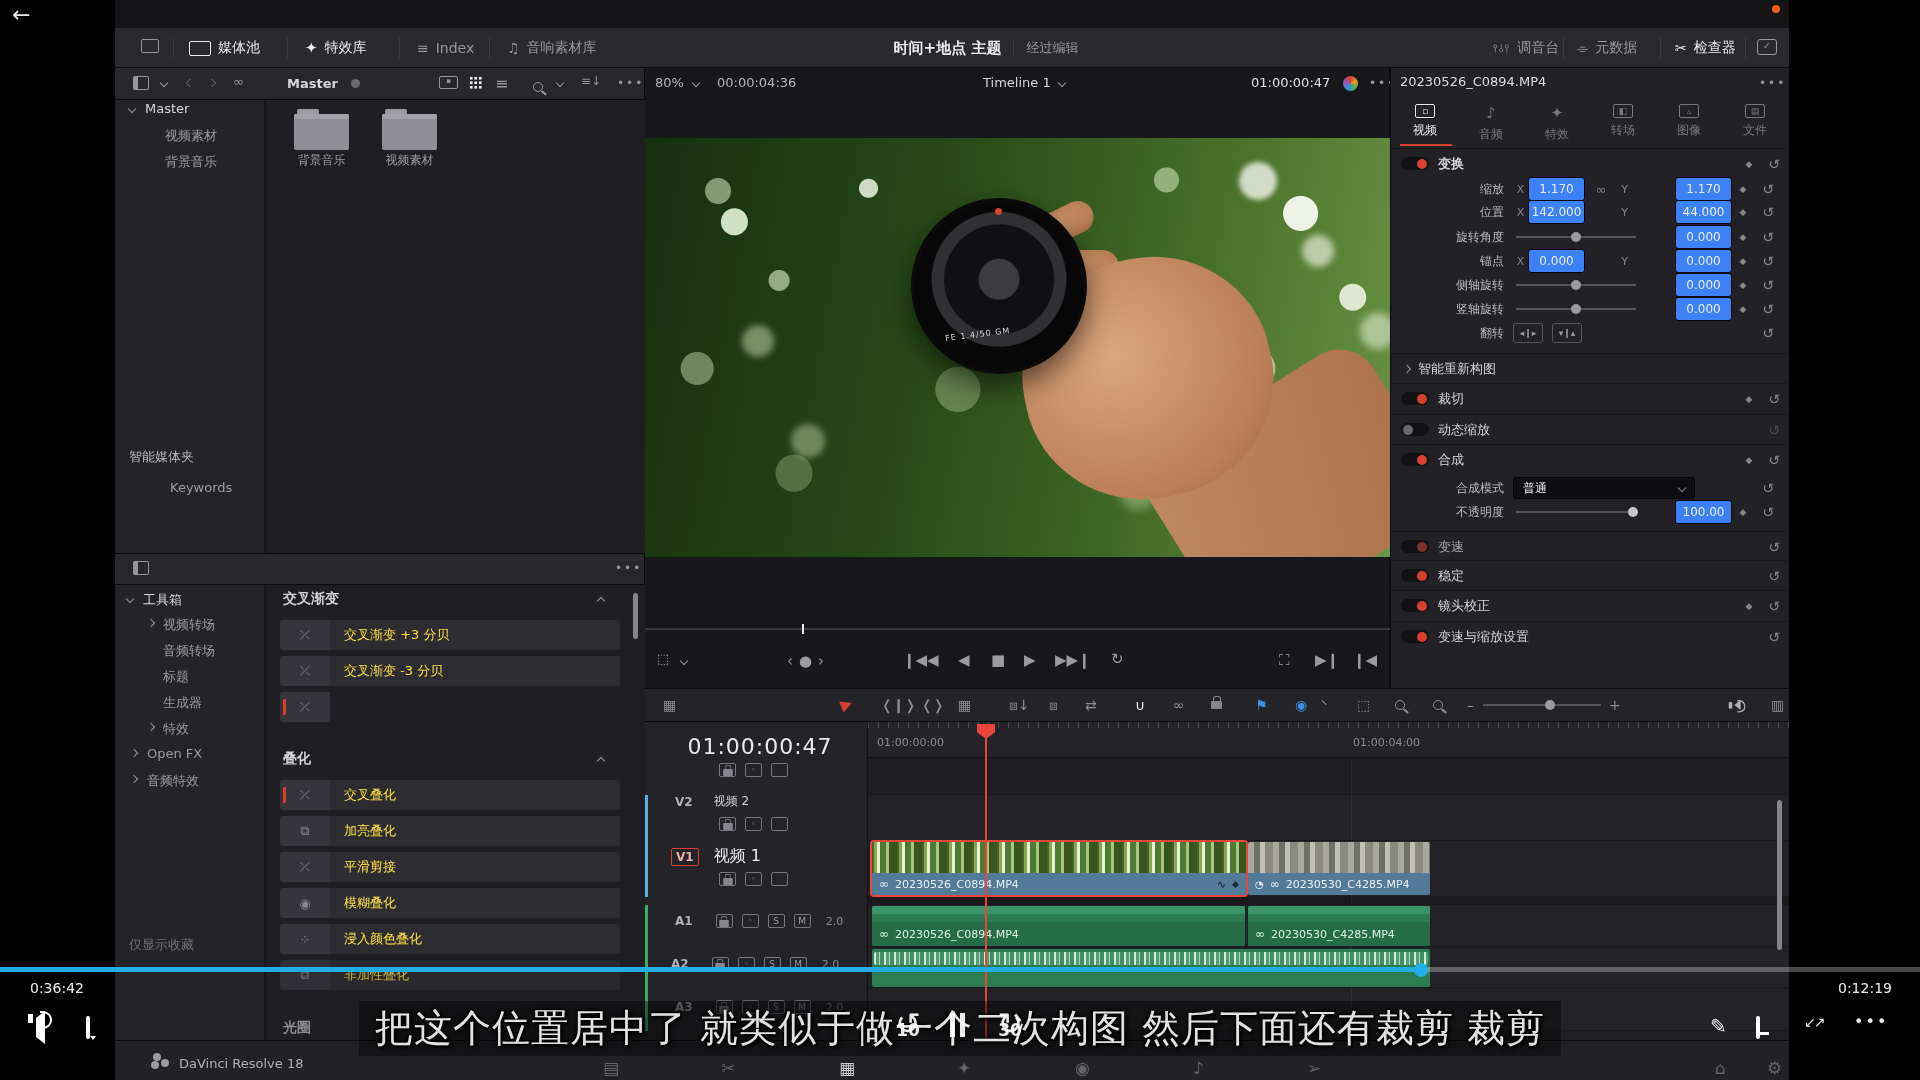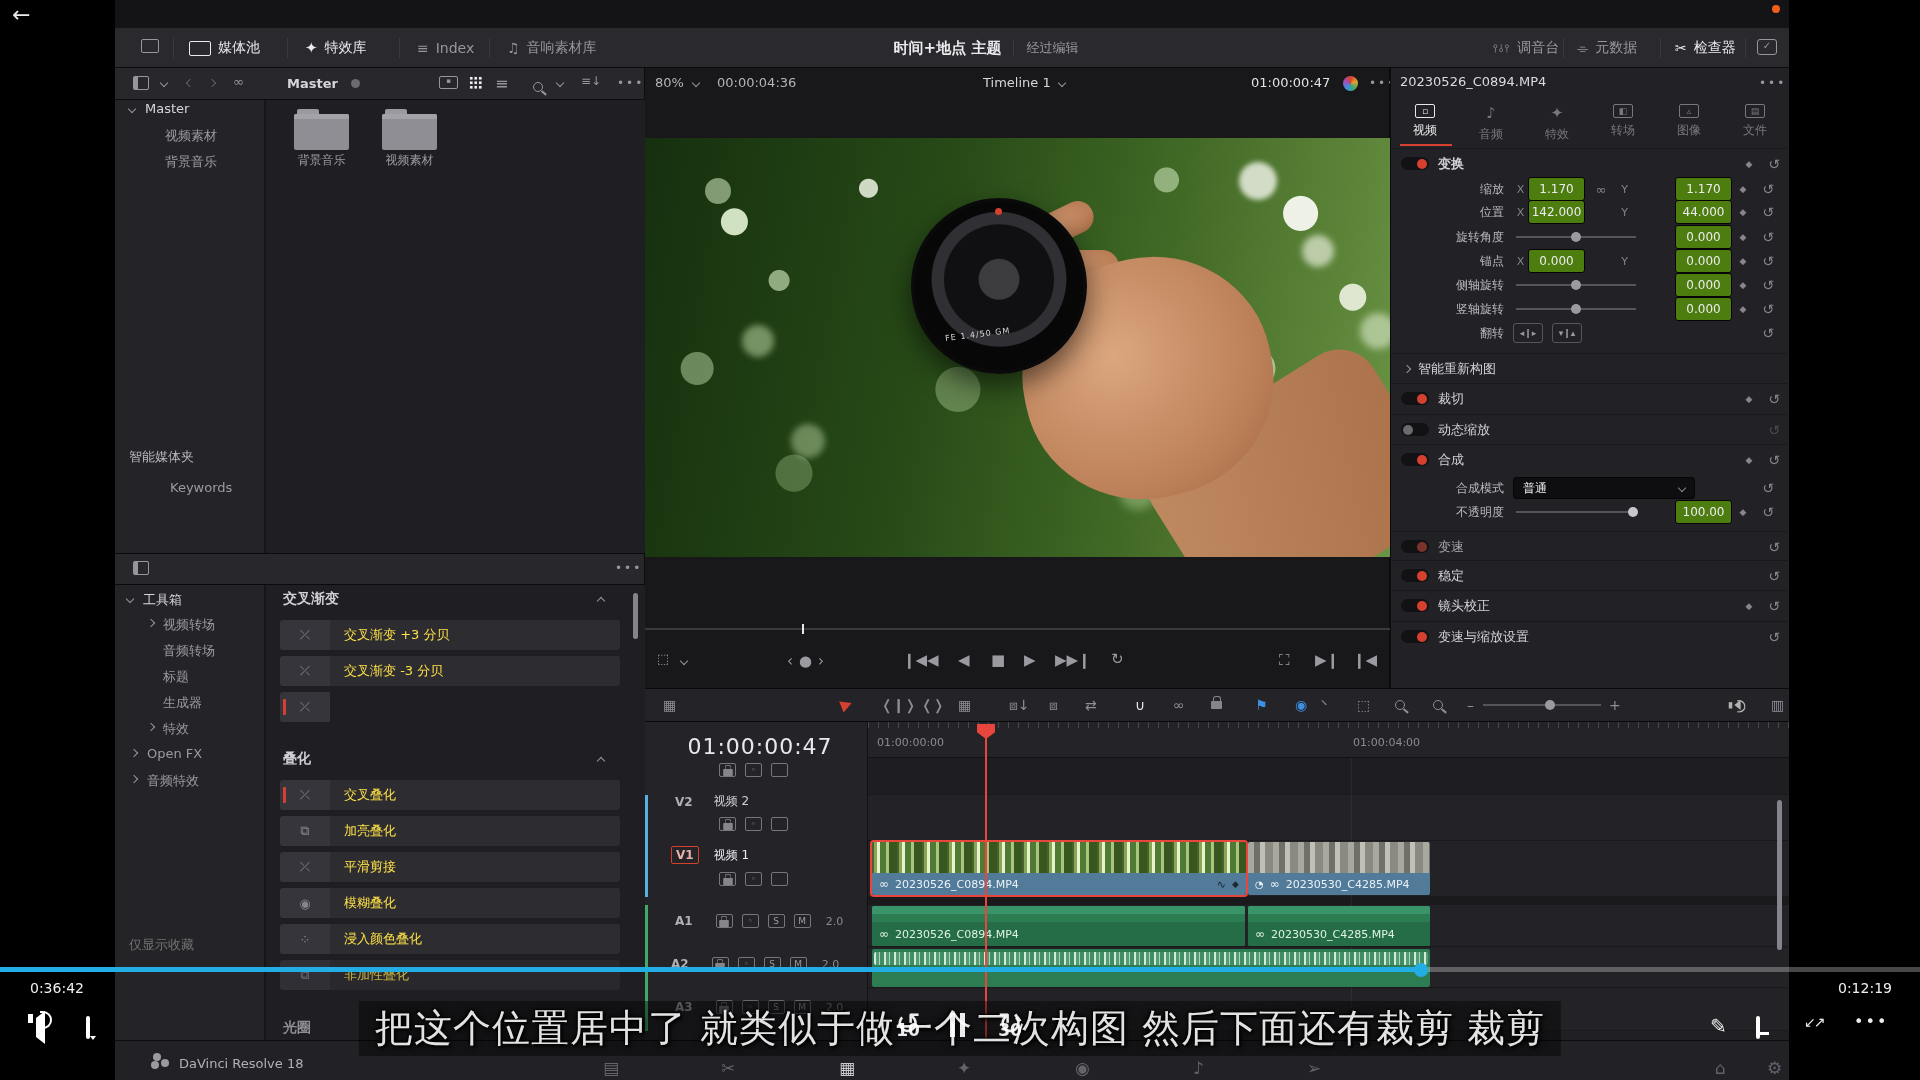--- a/index.html
+++ b/index.html
@@ -82,7 +82,7 @@
 .trow{position:absolute;left:1275px;width:392px;height:24px;display:flex;align-items:center;font-size:12px}
 .tlab{width:123px;text-align:right;color:#b9b9be;padding-right:9px;flex:none;white-space:nowrap}
 .axis{width:15px;color:#84848a;text-align:center;flex:none;font-size:11px}
-.vbox{width:57px;height:24px;background:#4d7c0f;border:1px solid #050506;border-radius:3px;color:#ececef;display:flex;align-items:center;justify-content:center;flex:none;font-size:12px}
+.vbox{width:57px;height:24px;background:#3b82f6;border:1px solid #050506;border-radius:3px;color:#ececef;display:flex;align-items:center;justify-content:center;flex:none;font-size:12px}
 .slid{width:120px;height:2px;background:#54545a;position:relative;margin:0 3px;flex:none}
 .knob{position:absolute;top:-4px;width:10px;height:10px;border-radius:50%;background:#9a9aa0}
 .flipbtn{width:30px;height:20px;border:1px solid #55555b;border-radius:3px;color:#9a9aa0;font-size:9px;display:flex;align-items:center;justify-content:center;margin-right:9px}

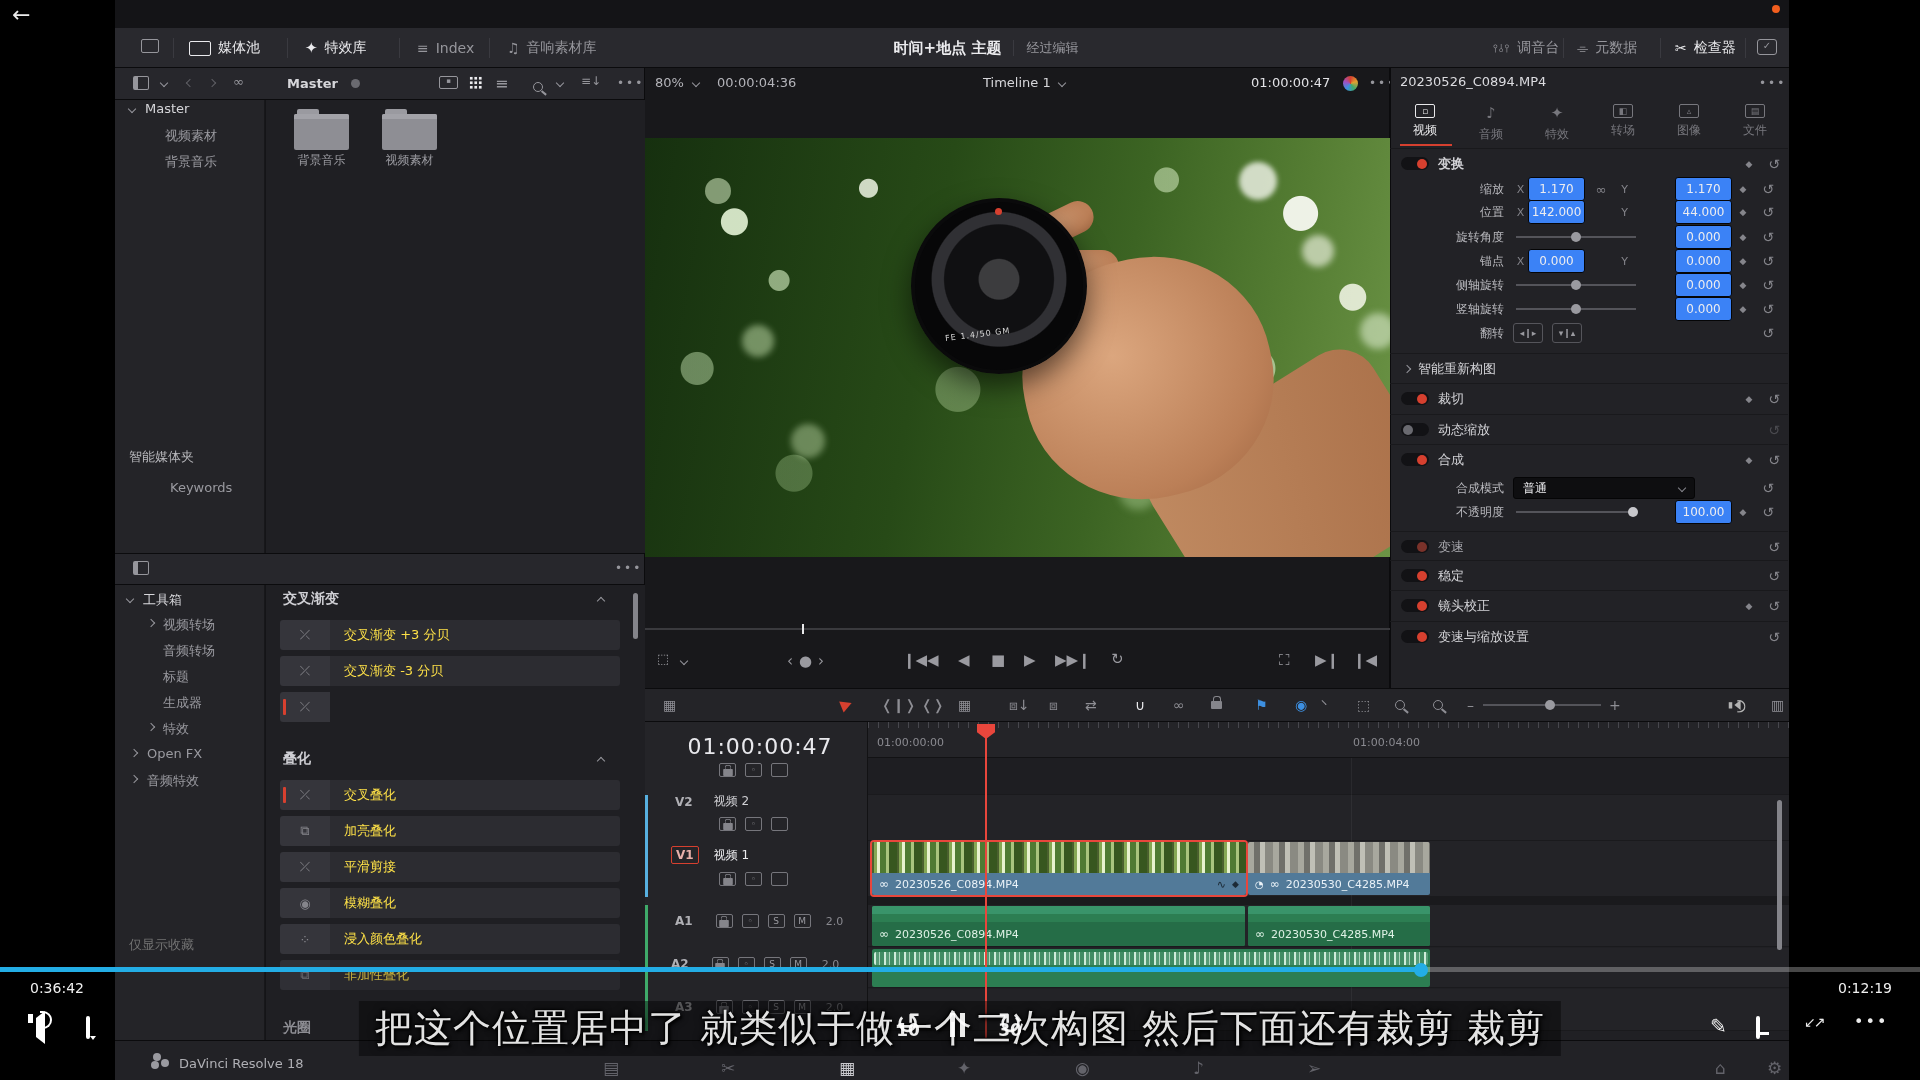--- a/index.html
+++ b/index.html
@@ -560,7 +560,7 @@
     </div>
     <div class="thdr" style="left:26px;top:124px">
       <span class="badge" style="border:1px solid #d6402f;color:#e8b0aa;padding:1px 4px;border-radius:2px">V1</span>
-      <span style="font-size:12px;color:#ececef;margin-left:6px">视频 1</span>
+      <span style="font-size:16px;color:#ececef;margin-left:6px">视频 1</span>
     </div>
     <div class="thdr" style="left:74px;top:150px">
       <span class="mini">

